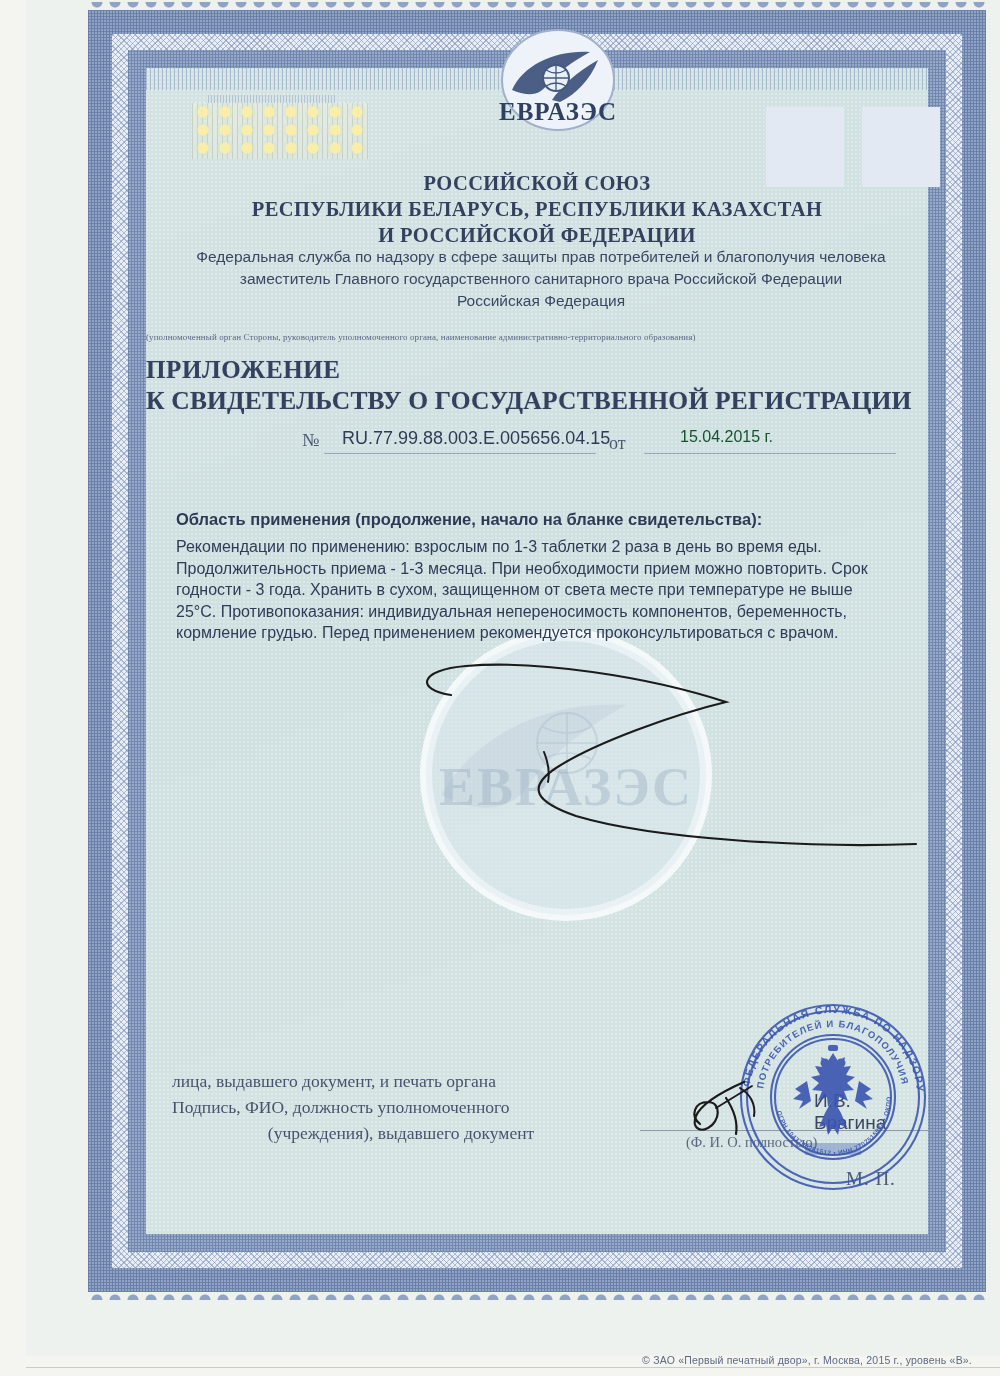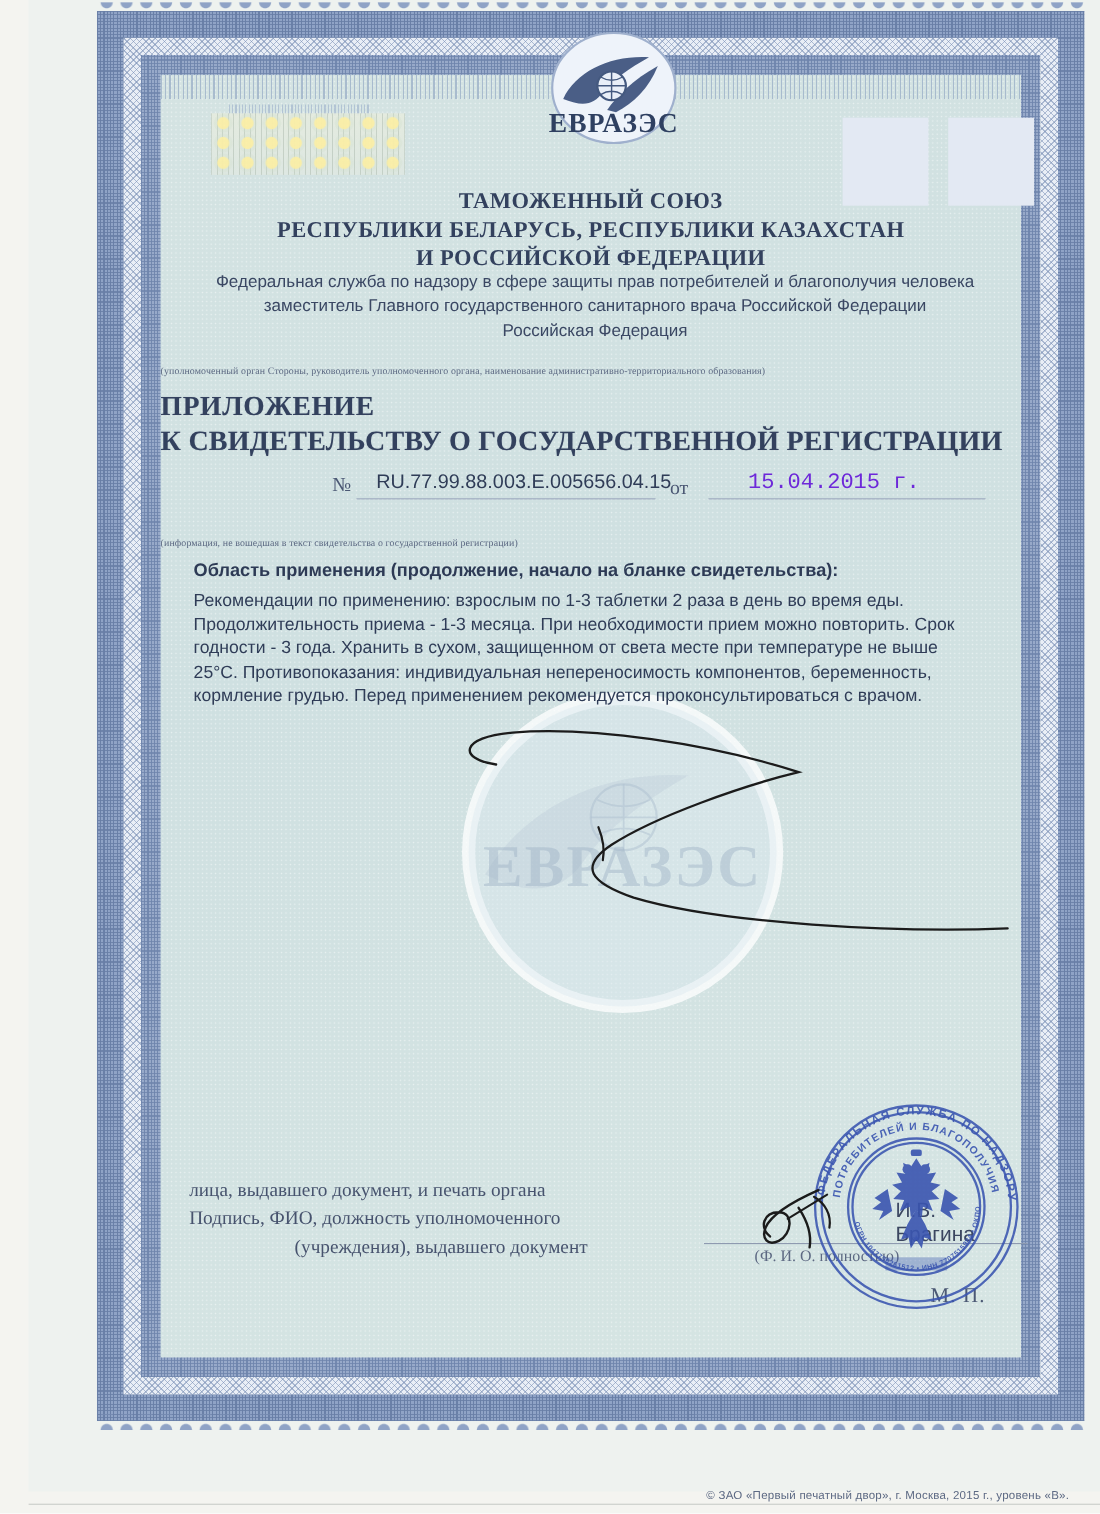--- a/index.html
+++ b/index.html
@@ -405,7 +405,7 @@
 
     <div class="content">
 
-      <div class="hdr hdr-l1">ТАМОЖЕННЫЙ СОЮЗ</div>
+      <div class="hdr hdr-l1">РОССИЙСКОЙ СОЮЗ</div>
       <div class="hdr hdr-l2">РЕСПУБЛИКИ БЕЛАРУСЬ, РЕСПУБЛИКИ КАЗАХСТАН</div>
       <div class="hdr hdr-l3">И РОССИЙСКОЙ ФЕДЕРАЦИИ</div>
 

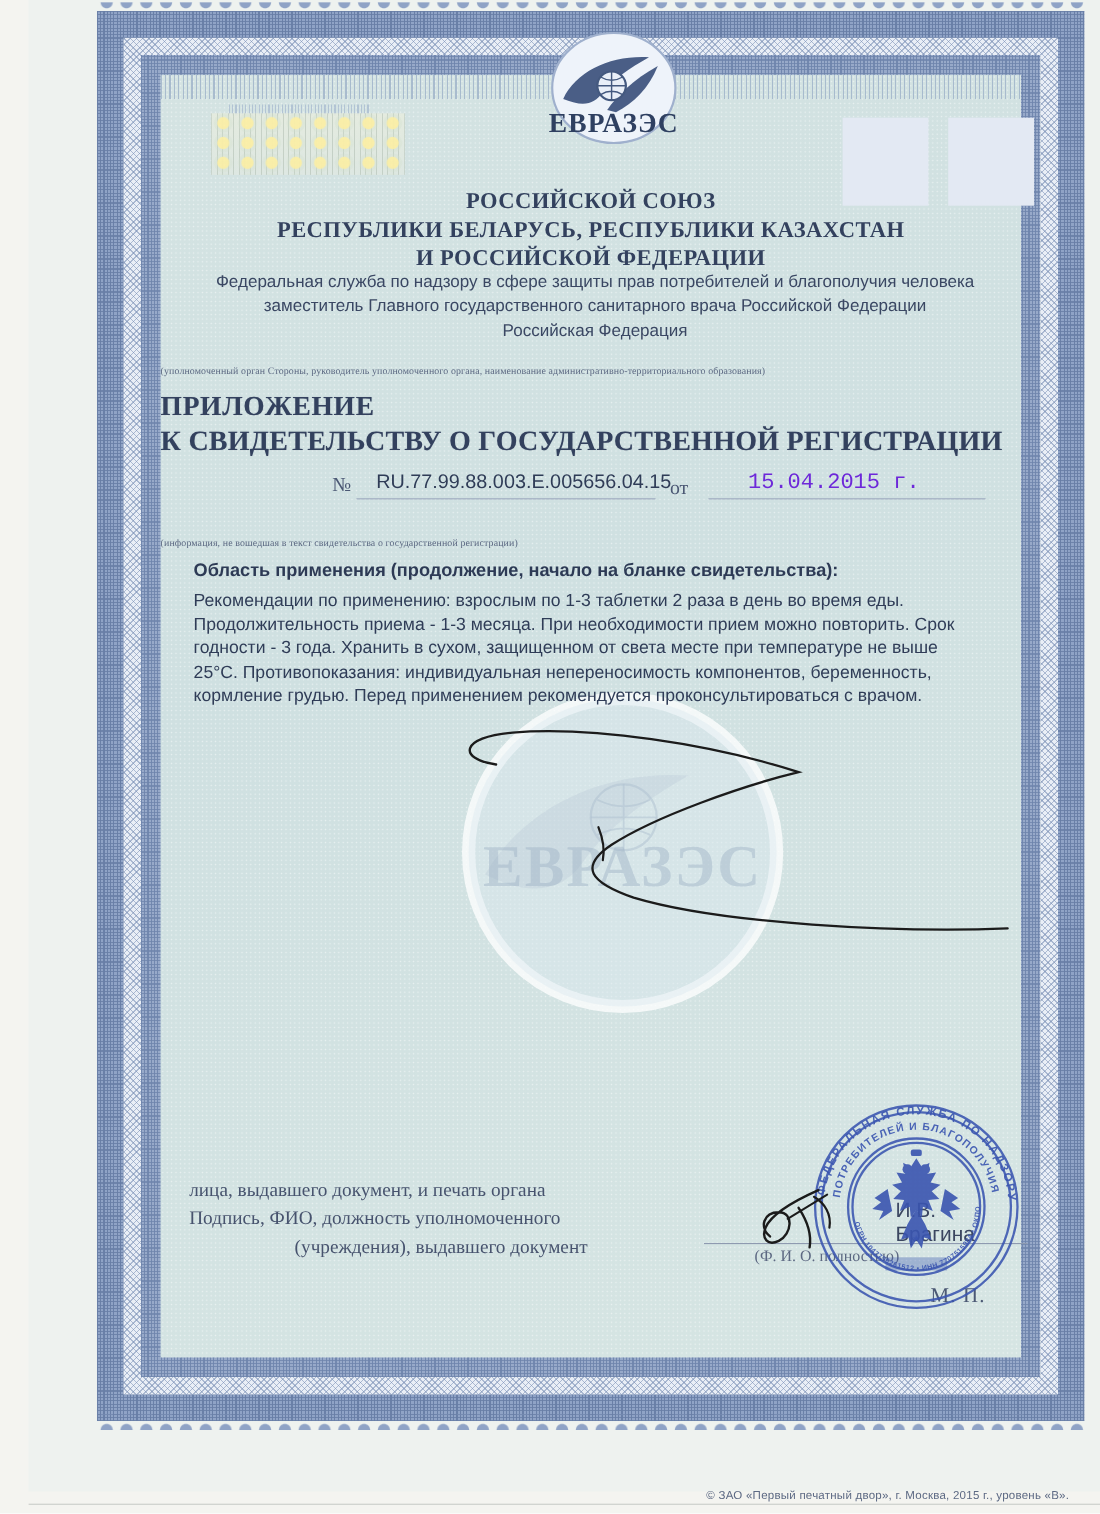--- a/index.html
+++ b/index.html
@@ -245,9 +245,9 @@
   .date-val {
     position: absolute;
     left: 506px; top: 2px;
-    color: #6d28d9;
-    font-family: Liberation Mono, monospace;
-    font-size: 20px;
+    color: #14532d;
+    font-family: Liberation Sans, sans-serif;
+    font-size: 16px;
   }
   .rule {
     position: absolute;

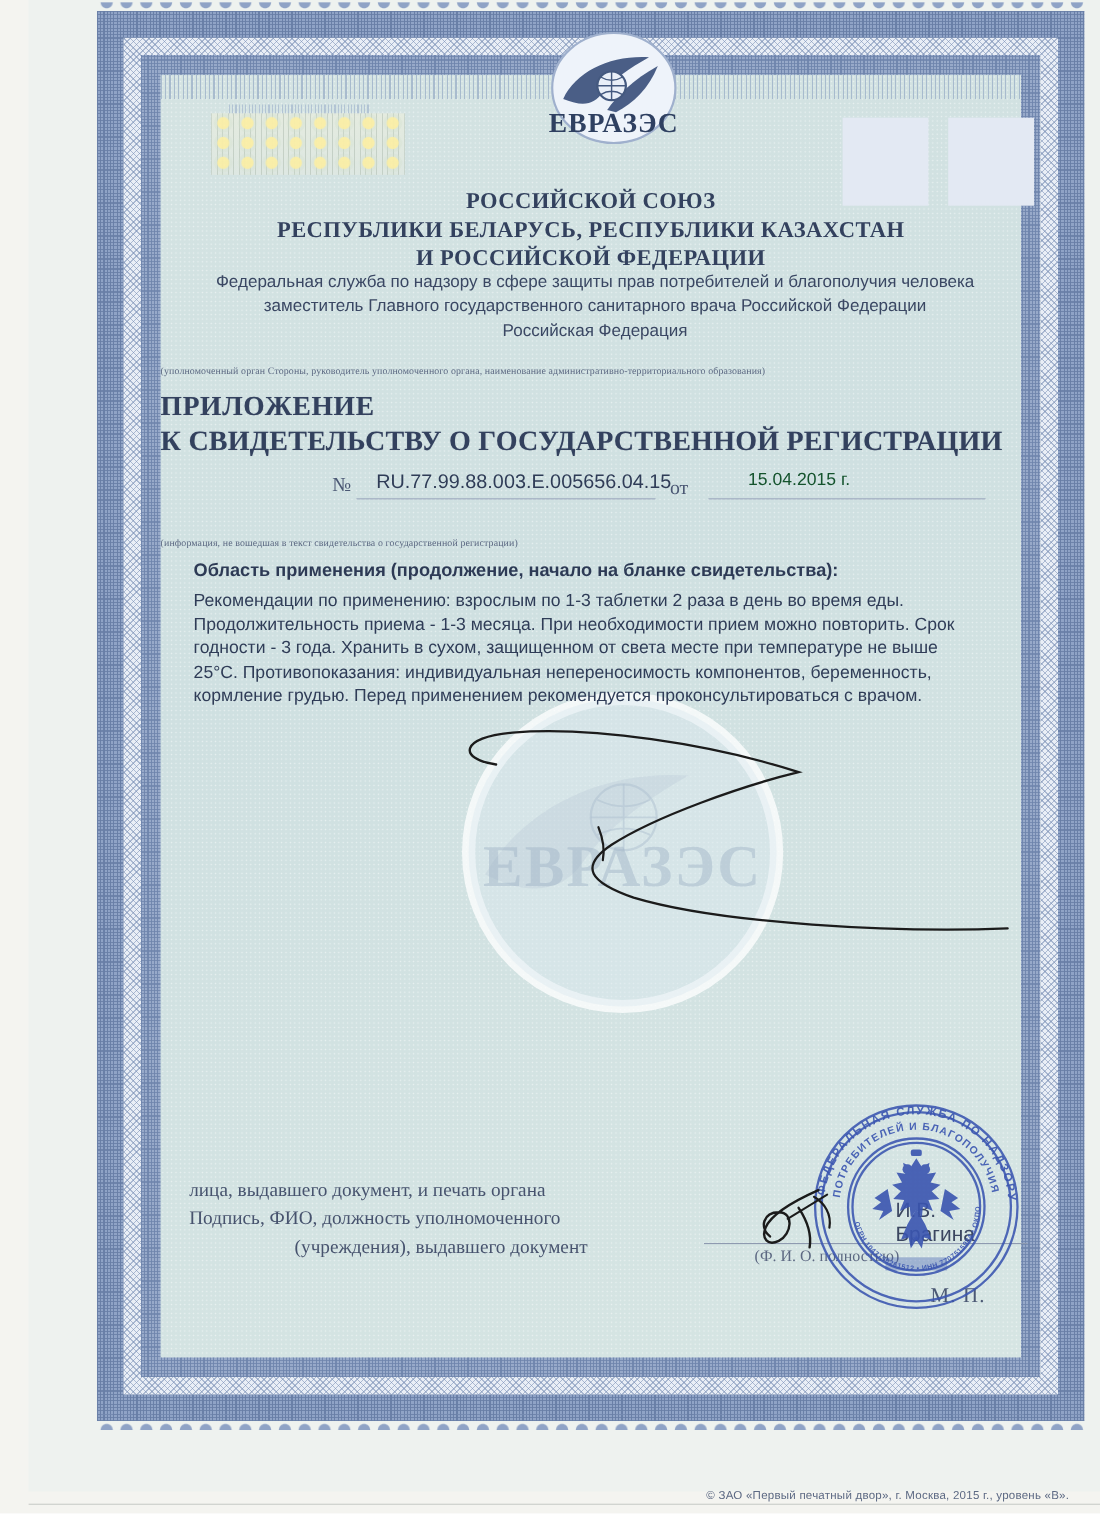--- a/index.html
+++ b/index.html
@@ -427,7 +427,6 @@
         <div class="rule rule-date"></div>
       </div>
 
-      <div class="caption caption-2">(информация, не вошедшая в текст свидетельства о государственной регистрации)</div>
 
       <div class="body-head">Область применения (продолжение, начало на бланке свидетельства):</div>
       <div class="body-text">Рекомендации по применению: взрослым по 1-3 таблетки 2 раза в день во время еды. Продолжительность приема - 1-3 месяца. При необходимости прием можно повторить. Срок годности - 3 года. Хранить в сухом, защищенном от света месте при температуре не выше 25°С. Противопоказания: индивидуальная непереносимость компонентов, беременность, кормление грудью. Перед применением рекомендуется проконсультироваться с врачом.</div>

